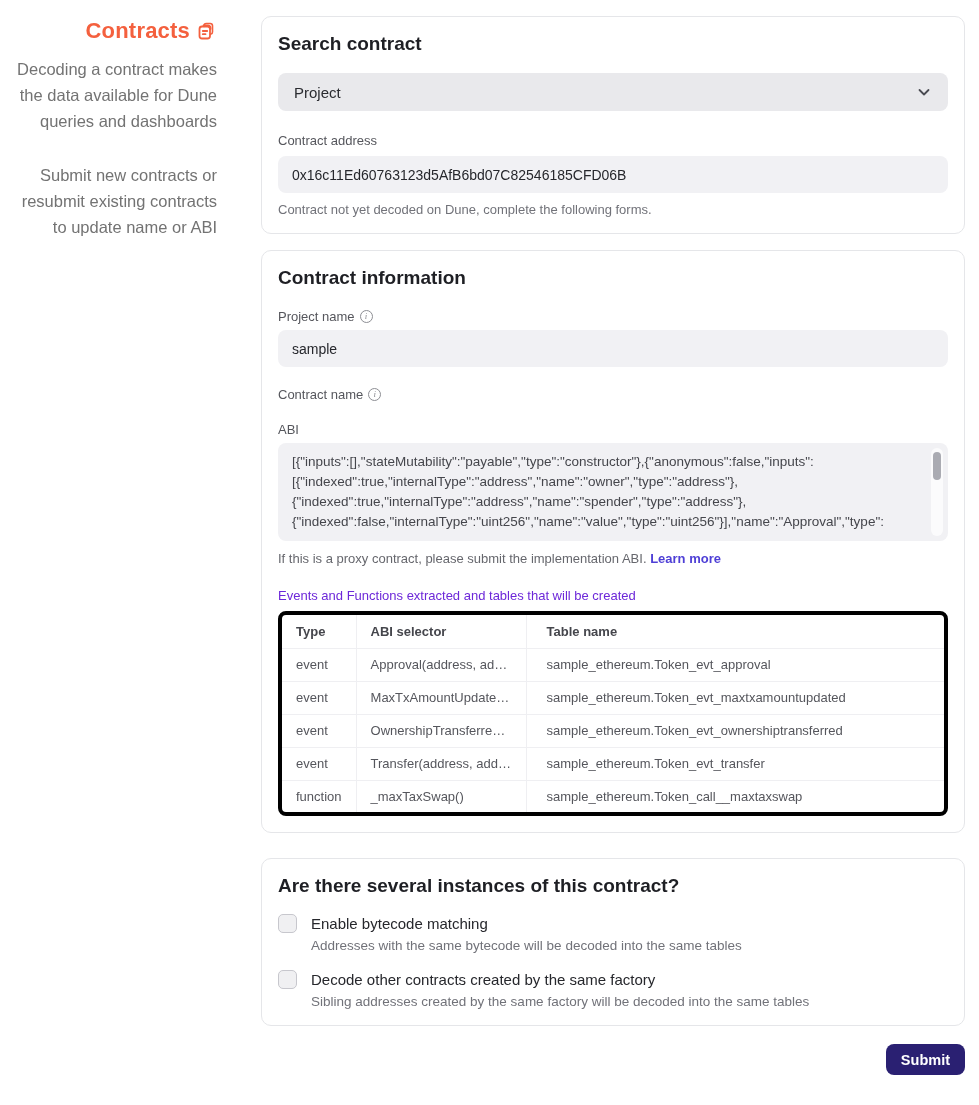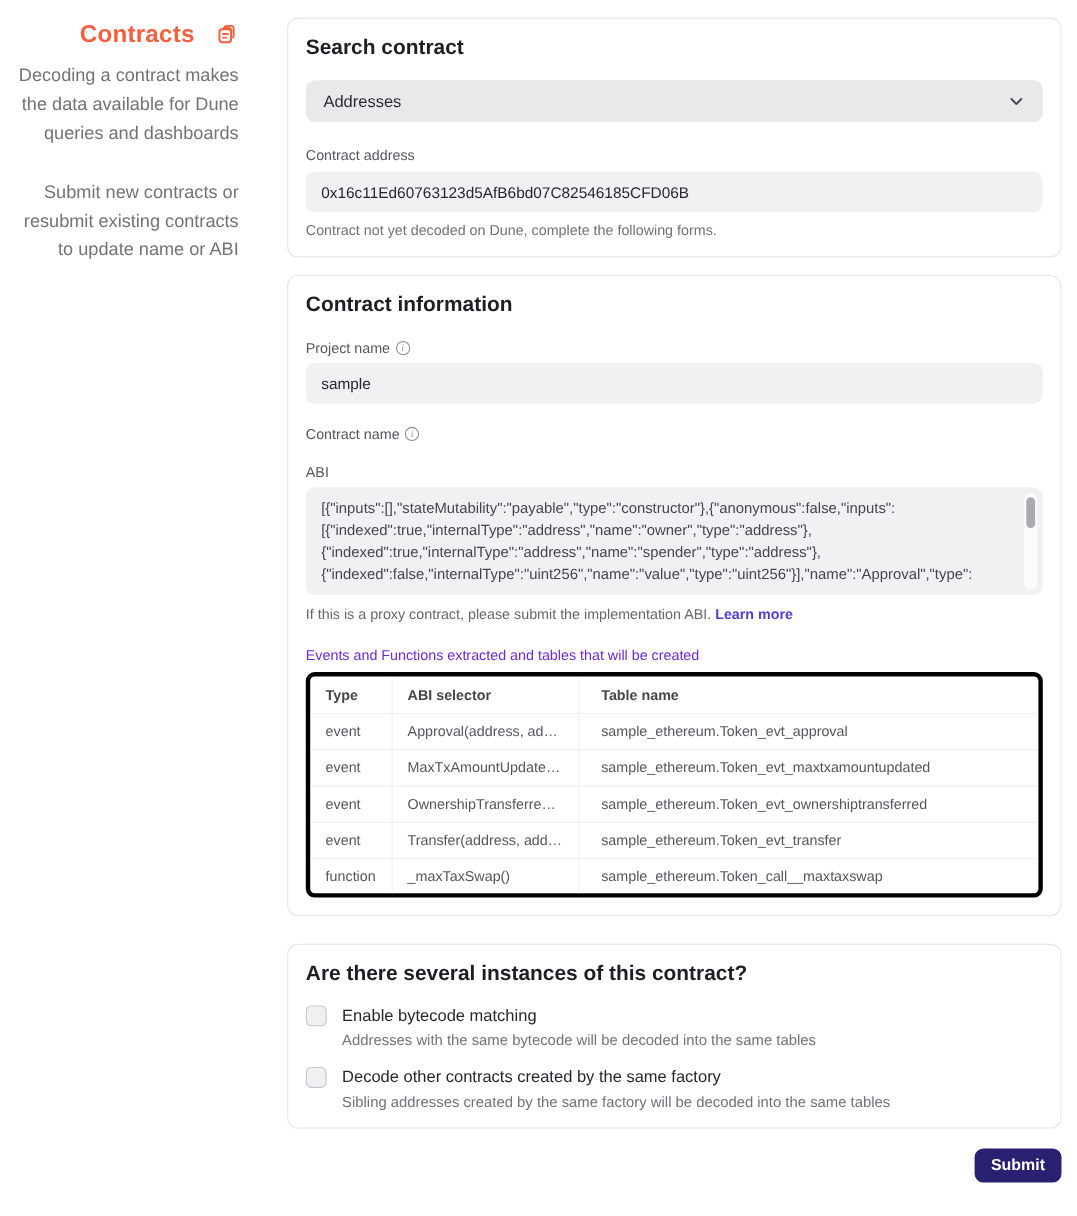--- a/index.html
+++ b/index.html
@@ -13,7 +13,7 @@
 
   
   .sidebar { width:247px; flex:0 0 247px; padding:18px 30px 0 8px; text-align:right; }
-  .sidebar-title-row { display:inline-flex; align-items:center; gap:18px; margin-bottom:12px; }
+  .sidebar-title-row { display:inline-flex; align-items:center; gap:5px; margin-bottom:12px; }
   .sidebar-title { font-size:22px; font-weight:700; color:#f4603e; letter-spacing:0.2px; }
   .contracts-icon { width:22px; height:22px; display:inline-block; }
   .sidebar p { font-size:16.5px; line-height:26px; color:#737373; }

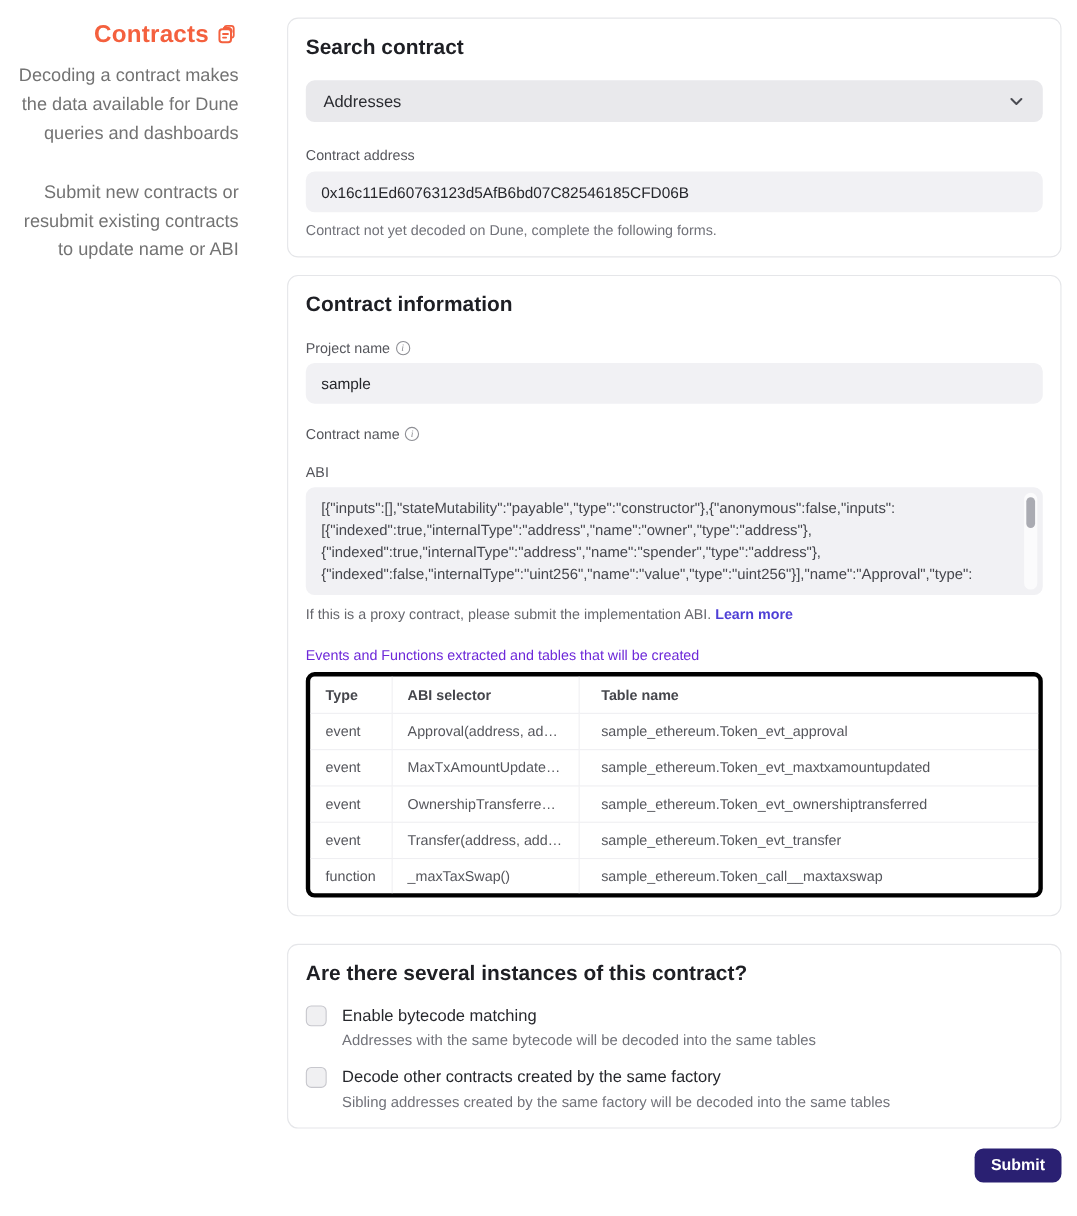--- a/index.html
+++ b/index.html
@@ -135,7 +135,7 @@
       <div class="card-title">Search contract</div>
 
       <div class="select">
-        <span>Addresses</span>
+        <span>Project</span>
         <span class="chevron">
           <svg viewBox="0 0 16 16" width="16" height="16" fill="none" stroke="#4a4b52" stroke-width="1.8" stroke-linecap="round" stroke-linejoin="round">
             <polyline points="3.5,6 8,10.5 12.5,6"></polyline>

